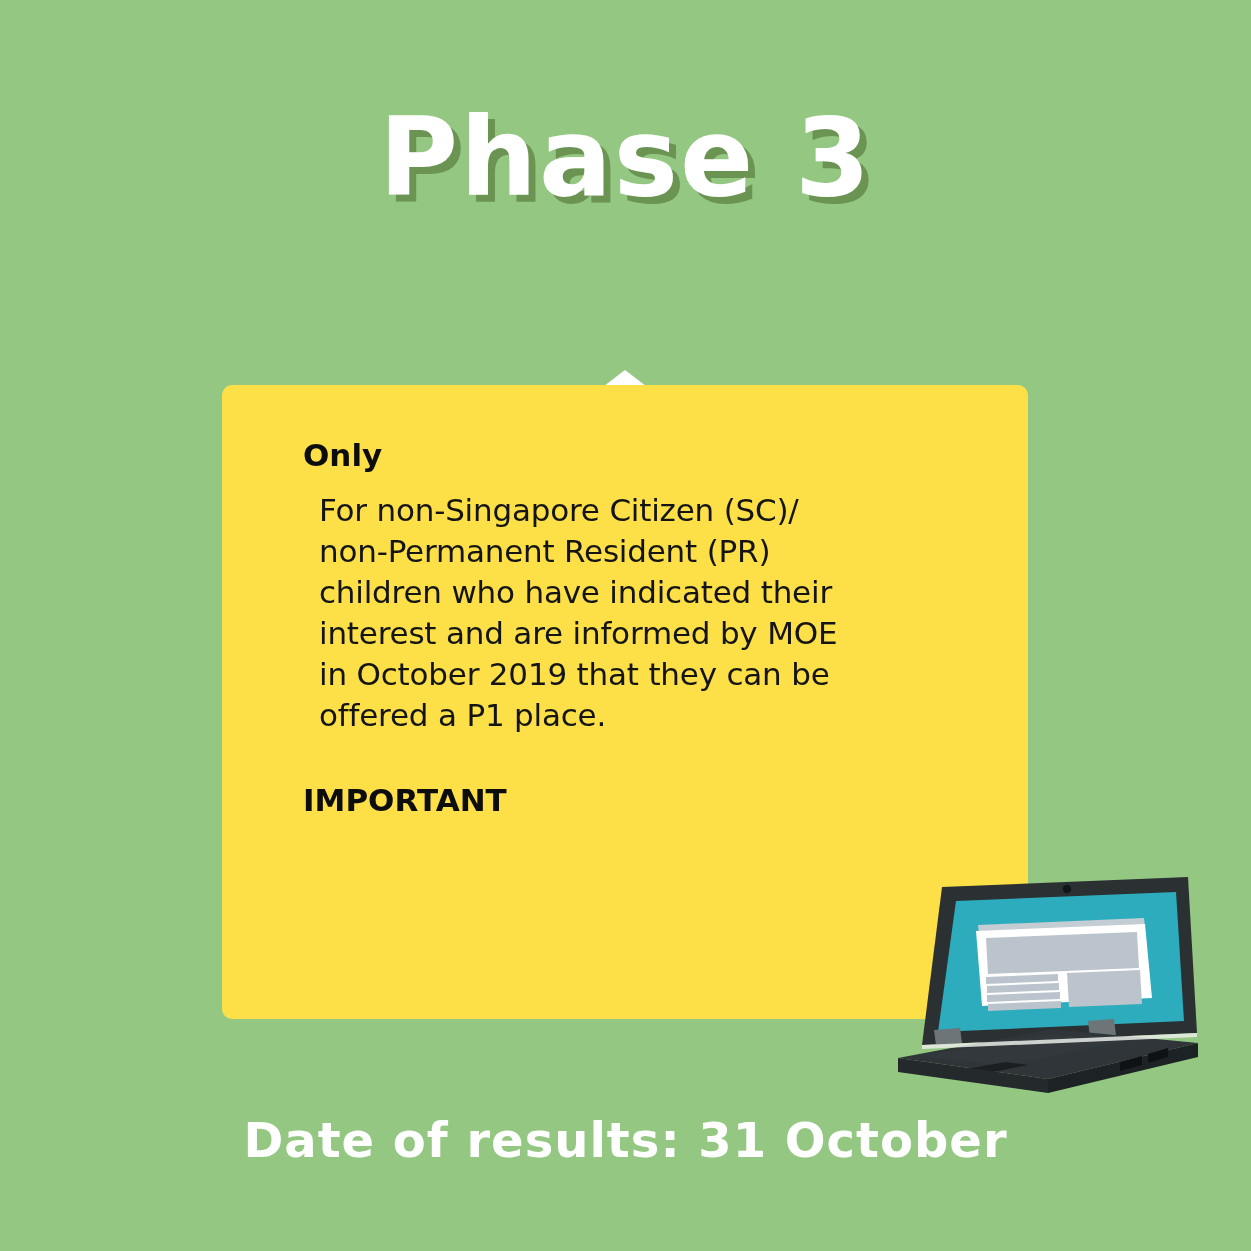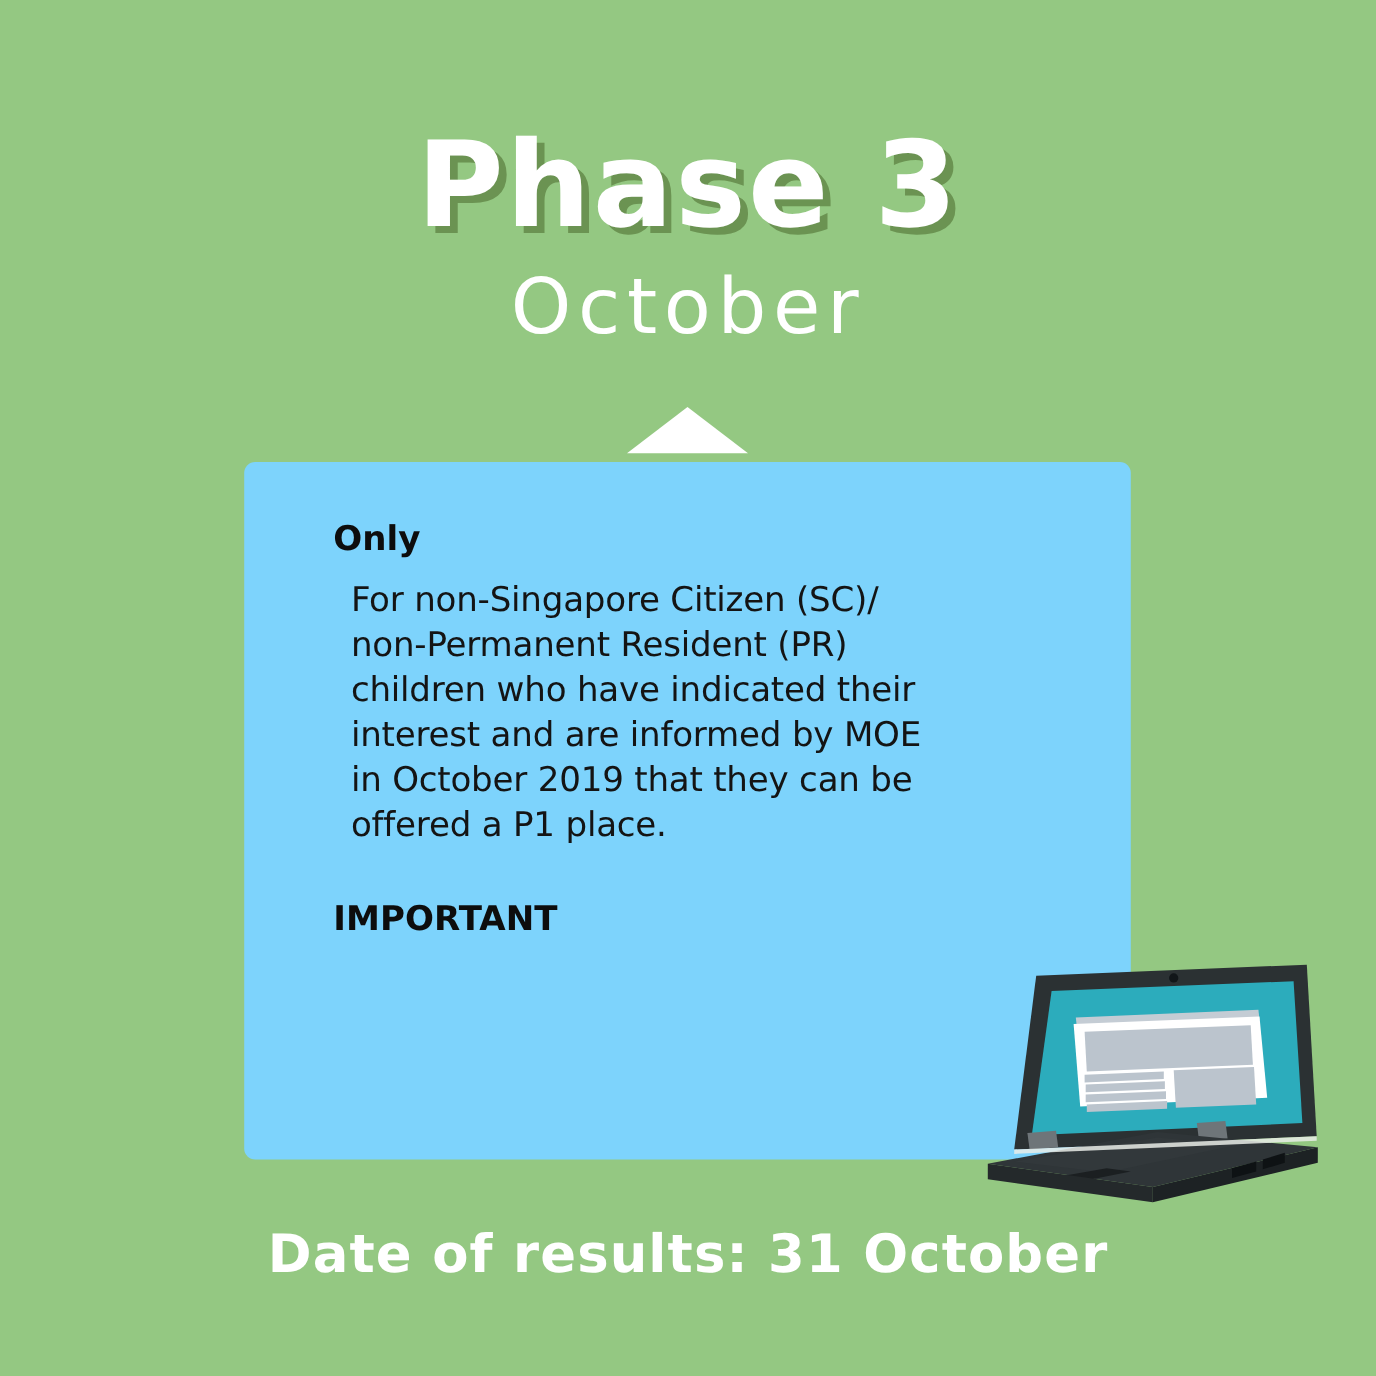--- a/index.html
+++ b/index.html
@@ -38,7 +38,7 @@
     letter-spacing: 2px;
     line-height: 1.05;
     text-shadow: 7px 7px 0 #6b9352;
-    margin: 12px;
+    margin: 1px;
     padding: 0;
   }
 

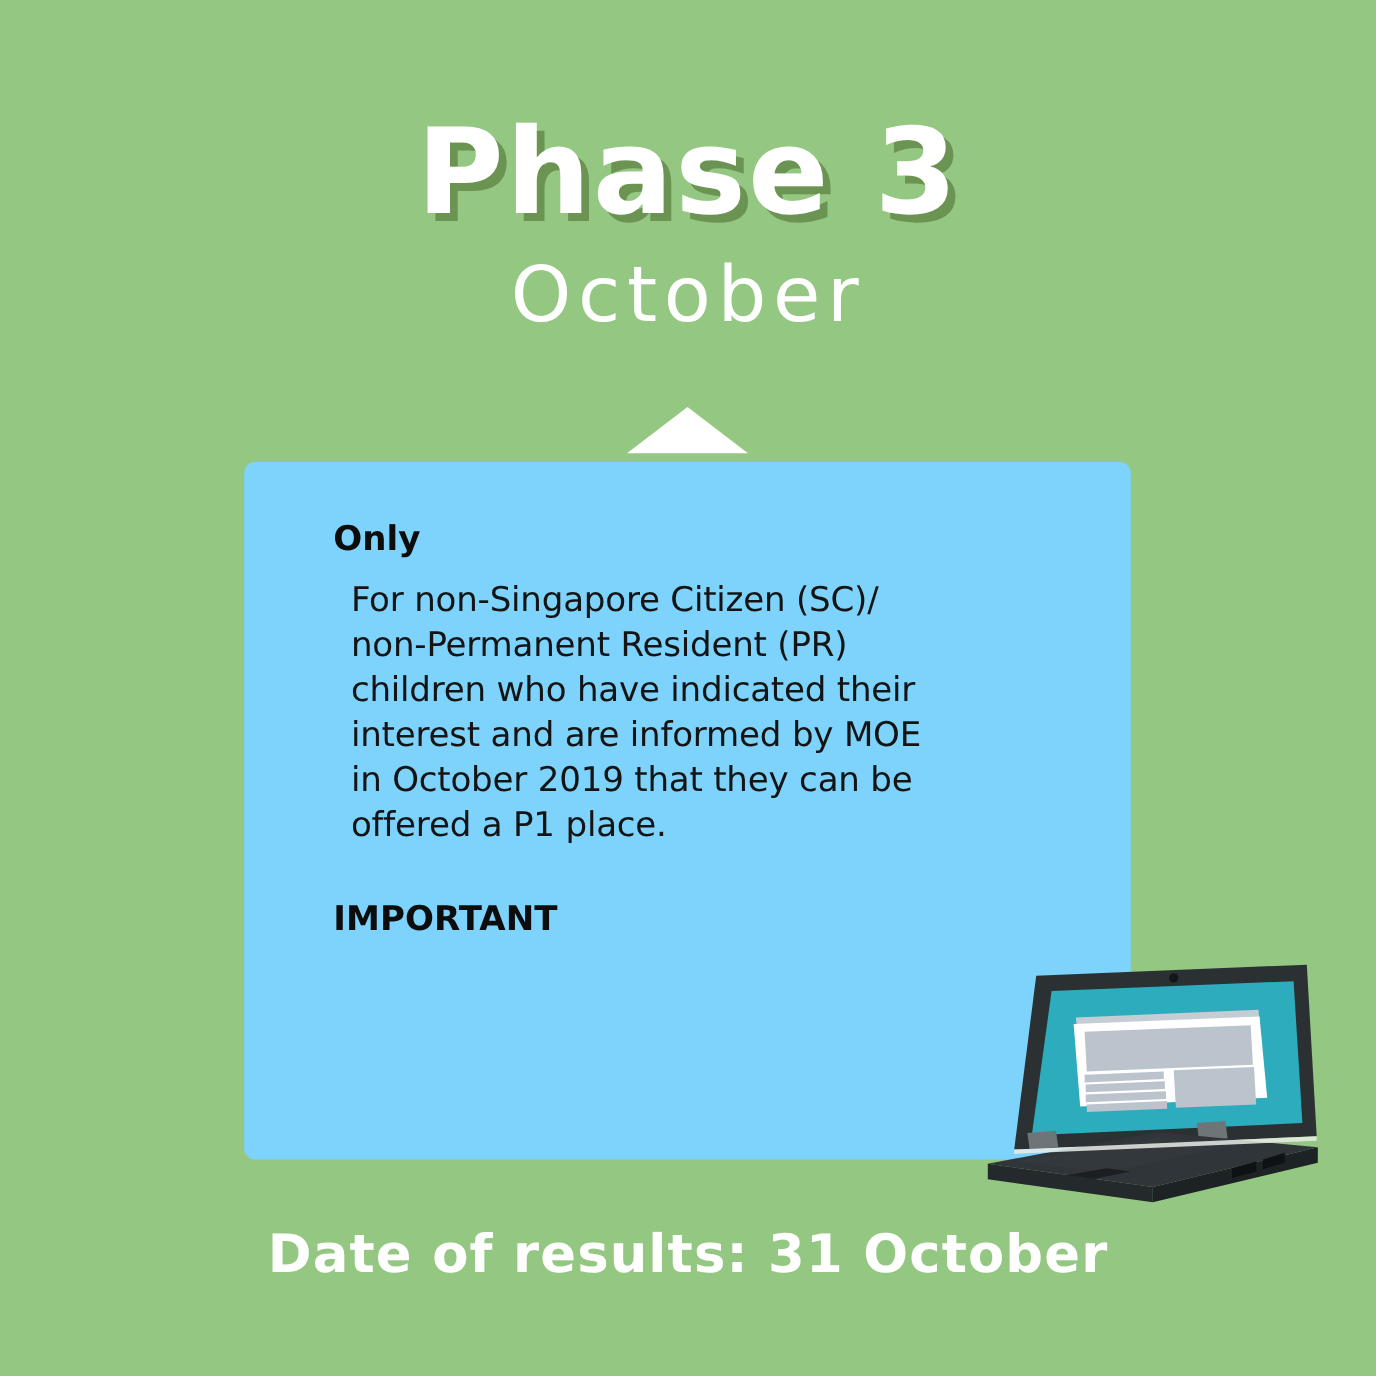--- a/index.html
+++ b/index.html
@@ -132,7 +132,6 @@
 
   <div class="heading-block">
     <div class="phase-title">Phase 3</div>
-    <div class="month-title">October</div>
   </div>
 
   <div class="bubble-pointer"></div>

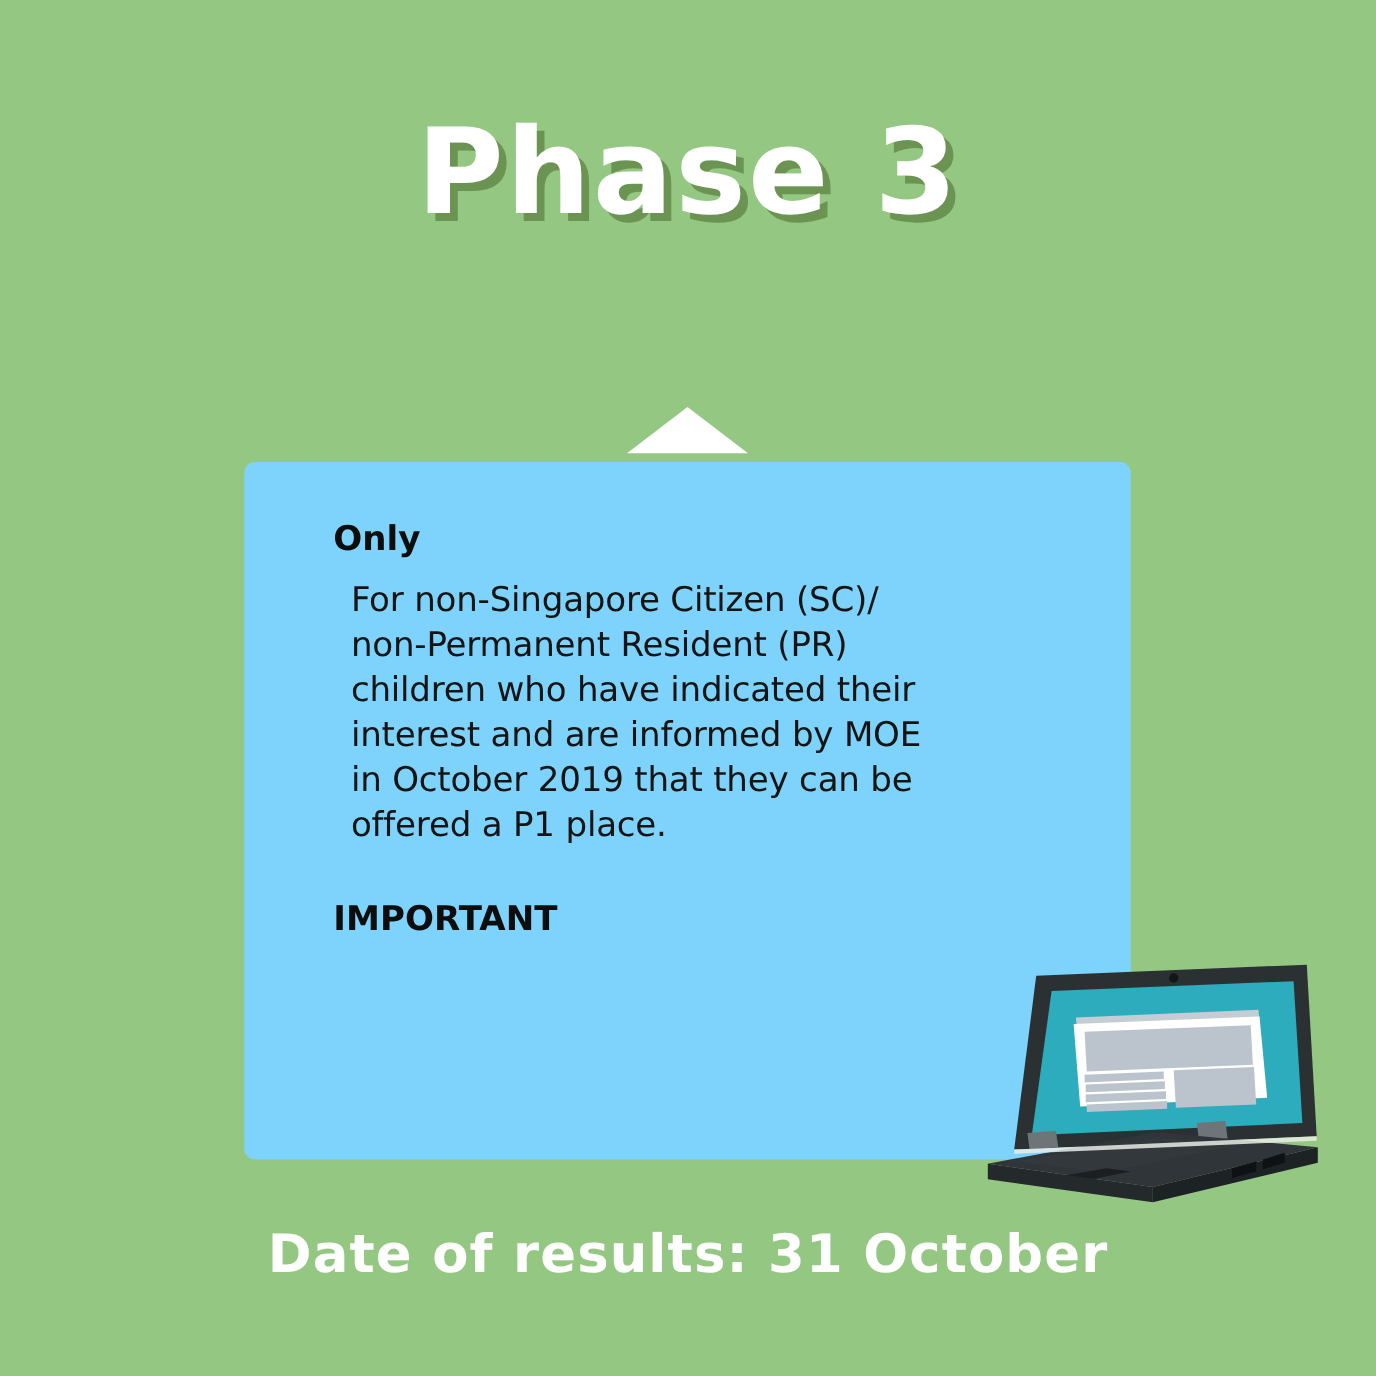--- a/index.html
+++ b/index.html
@@ -68,10 +68,10 @@
   .card {
     position: absolute;
     left: 222px;
-    top: 420px;
+    top: 385px;
     width: 806px;
     height: 634px;
-    background: #7dd3fc;
+    background: #fde047;
     border-radius: 10px;
     box-sizing: border-box;
     padding: 52px 60px 0 81px;

